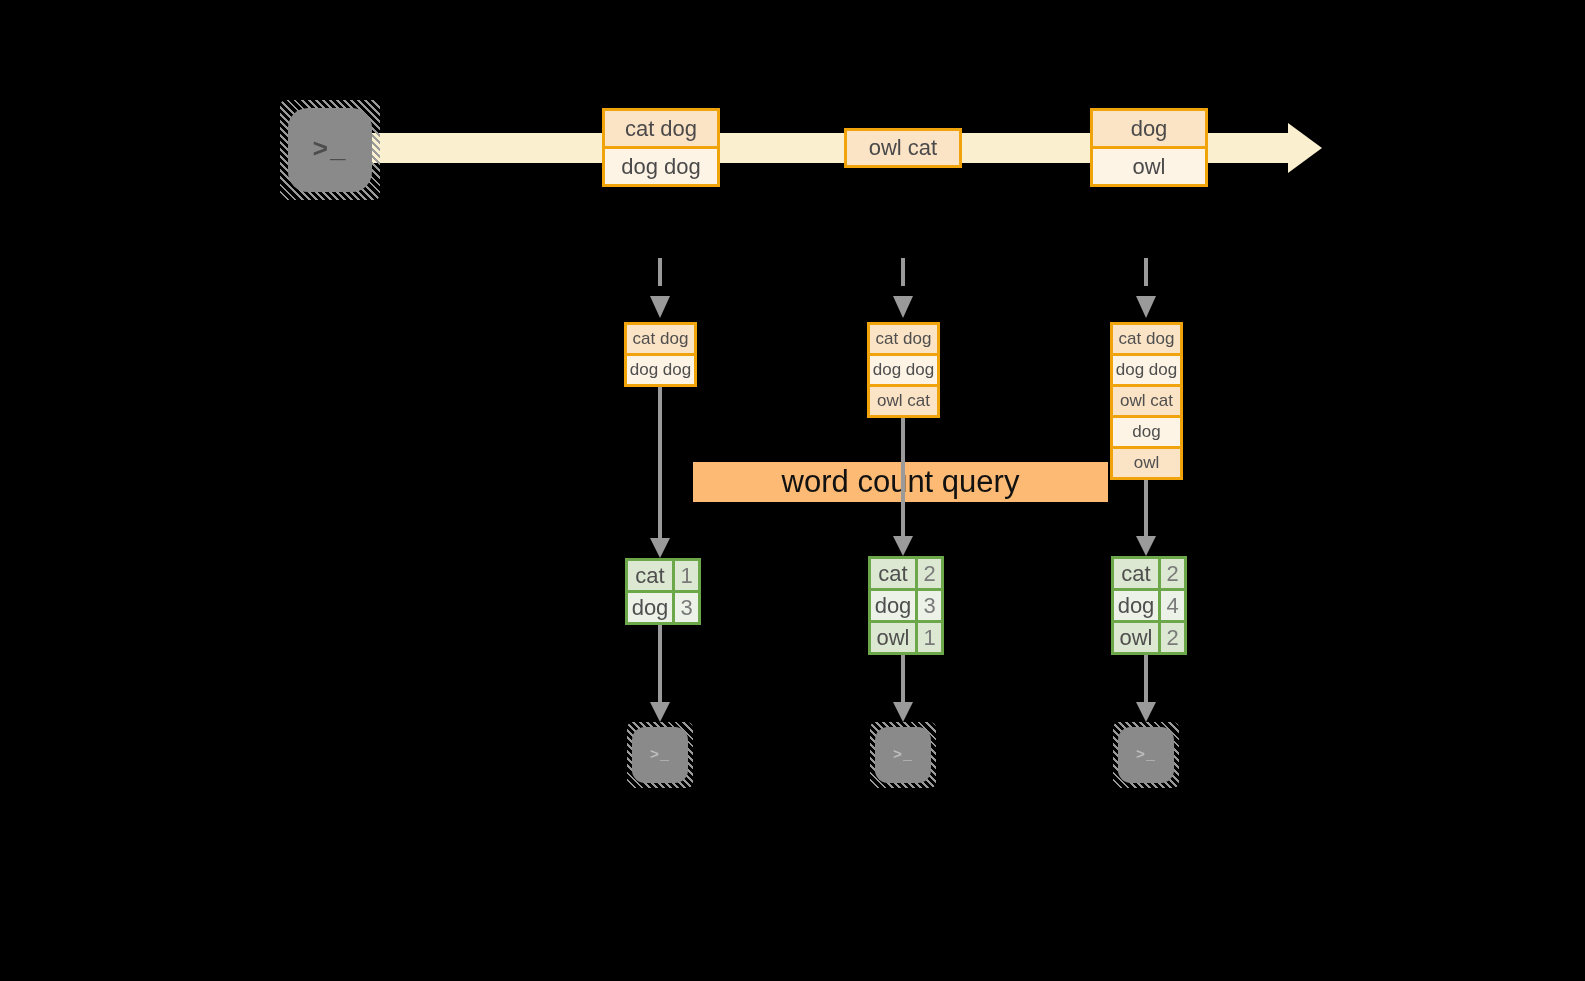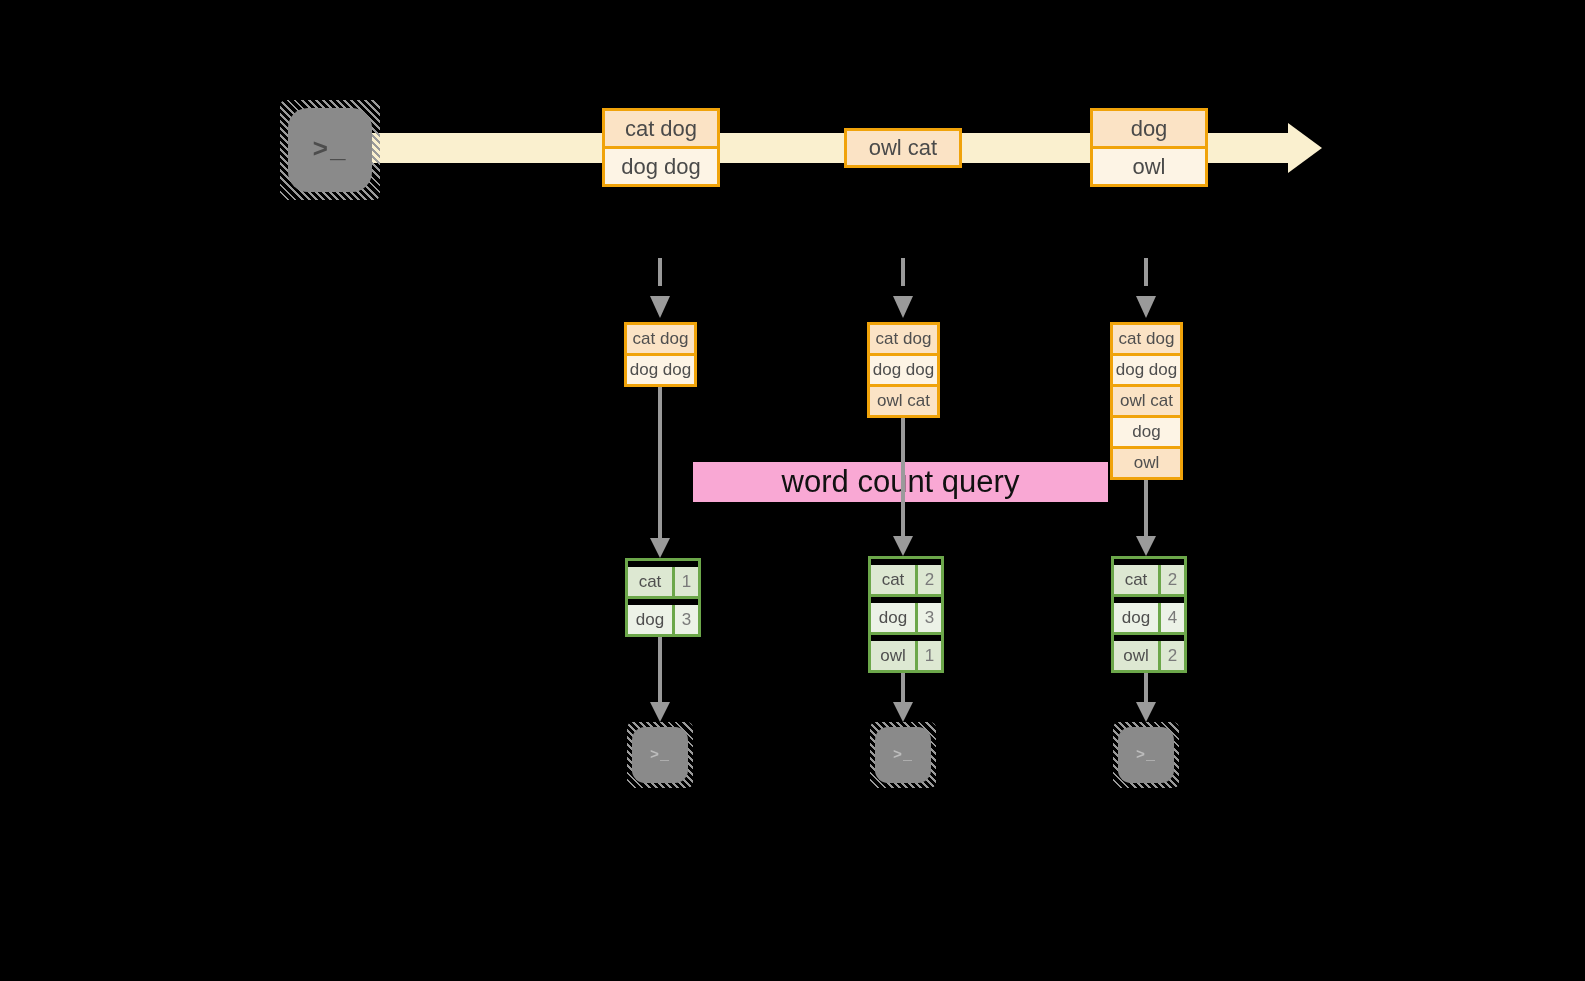--- a/index.html
+++ b/index.html
@@ -57,7 +57,7 @@
   
   .band {
     position:absolute; left:693px; top:462px; width:415px; height:40px;
-    background:#f9a8d4; z-index:1; display:flex; align-items:center; justify-content:center;
+    background:#fdba74; z-index:1; display:flex; align-items:center; justify-content:center;
     font-size:31px; color:#111;
   }
   

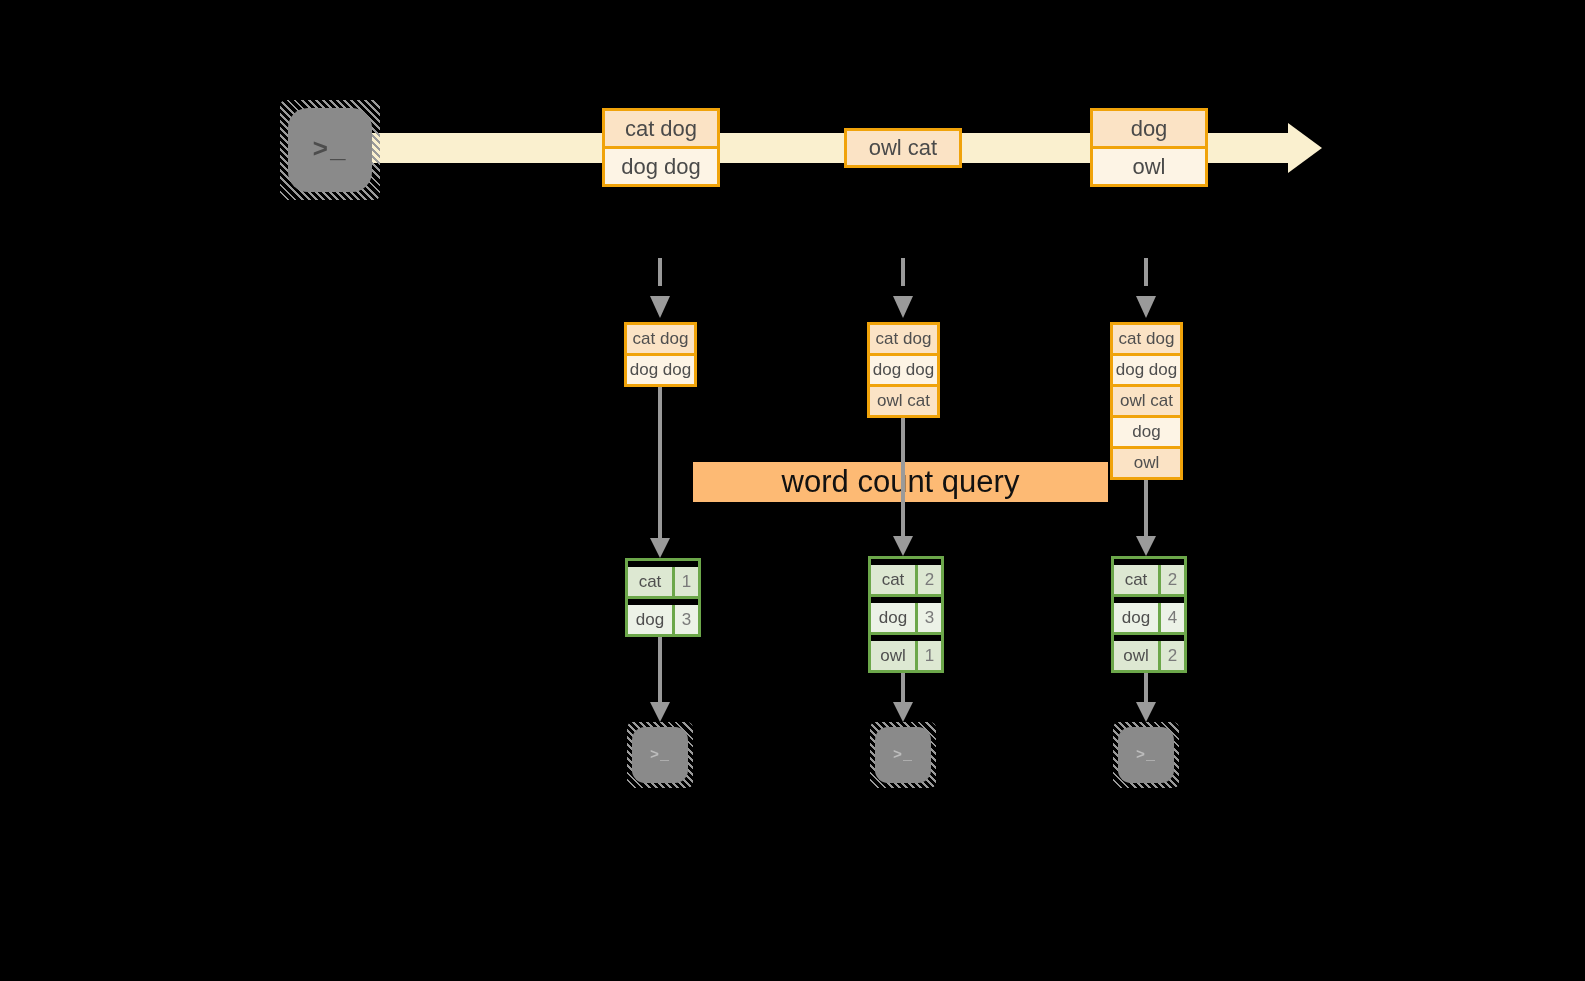--- a/index.html
+++ b/index.html
@@ -66,7 +66,7 @@
   .grow + .grow { border-top:3px solid #6CA74A; }
   .gcell {
     height:29px; display:flex; align-items:center; justify-content:center;
-    font-size:17px; color:#4f4f4f;margin-top:6px;
+    font-size:22px; color:#4f4f4f;
   }
   .gcell.word { width:44px; }
   .gcell.num  { width:23px; border-left:3px solid #6CA74A; color:#7a7a7a; }

